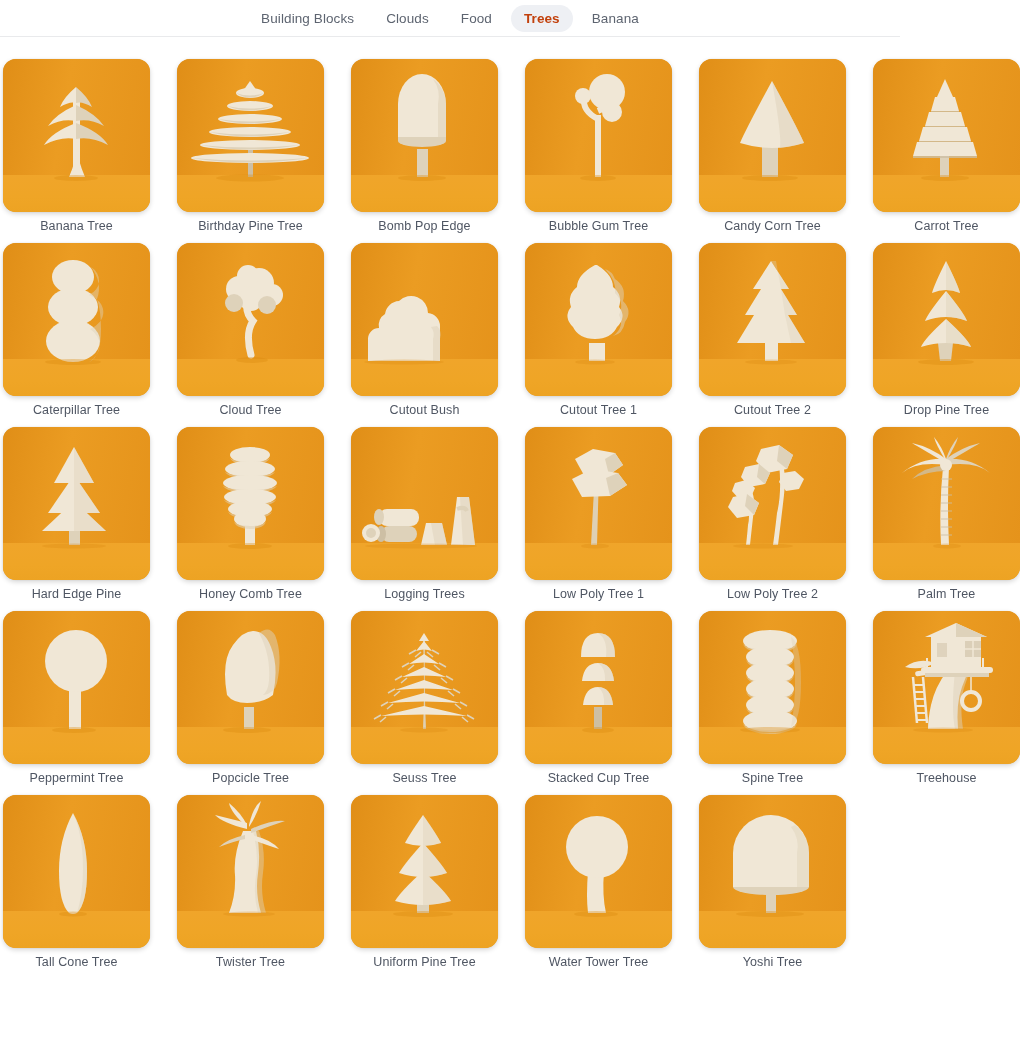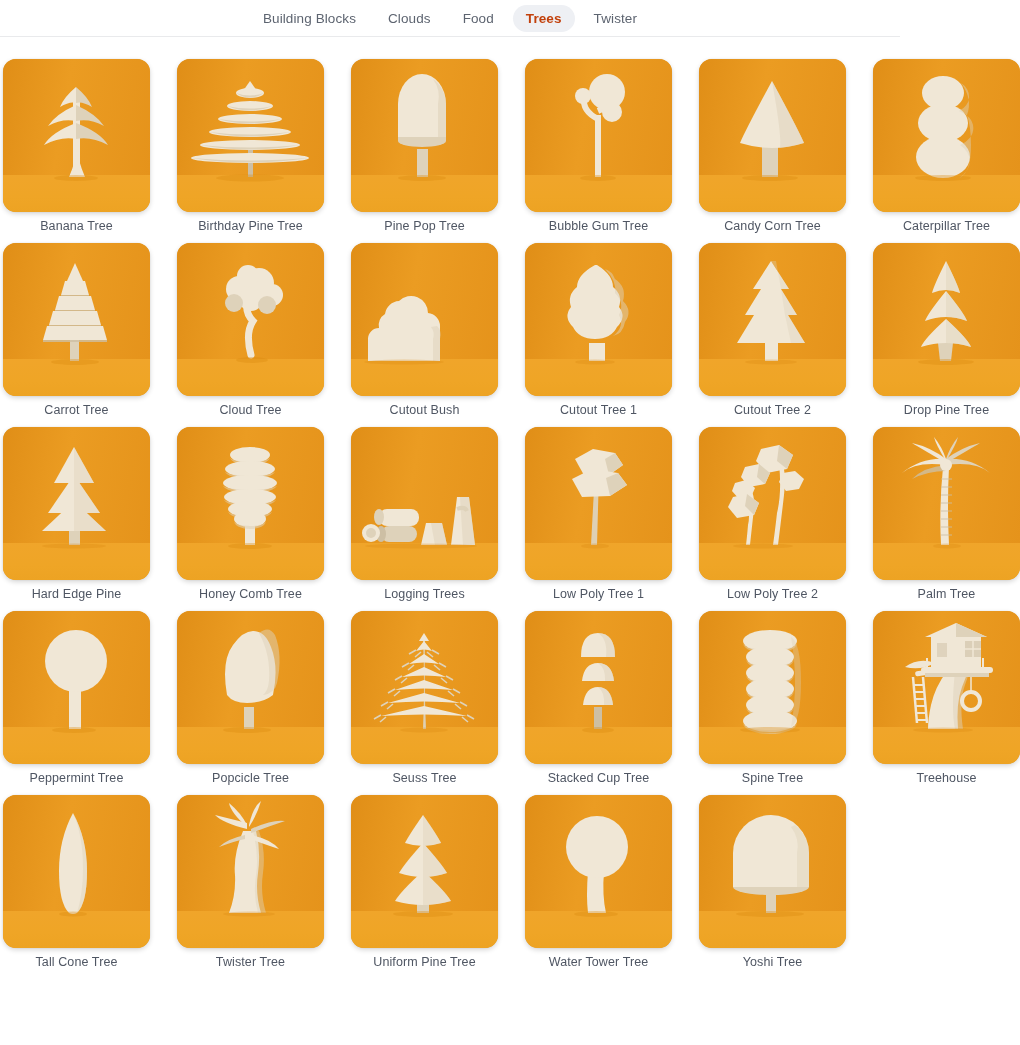--- a/index.html
+++ b/index.html
@@ -121,7 +121,7 @@
       <button class="tab">Clouds</button>
       <button class="tab">Food</button>
       <button class="tab active">Trees</button>
-      <button class="tab">Twister</button>
+      <button class="tab">Banana</button>
     </div>
 
   <div class="grid" id="grid">

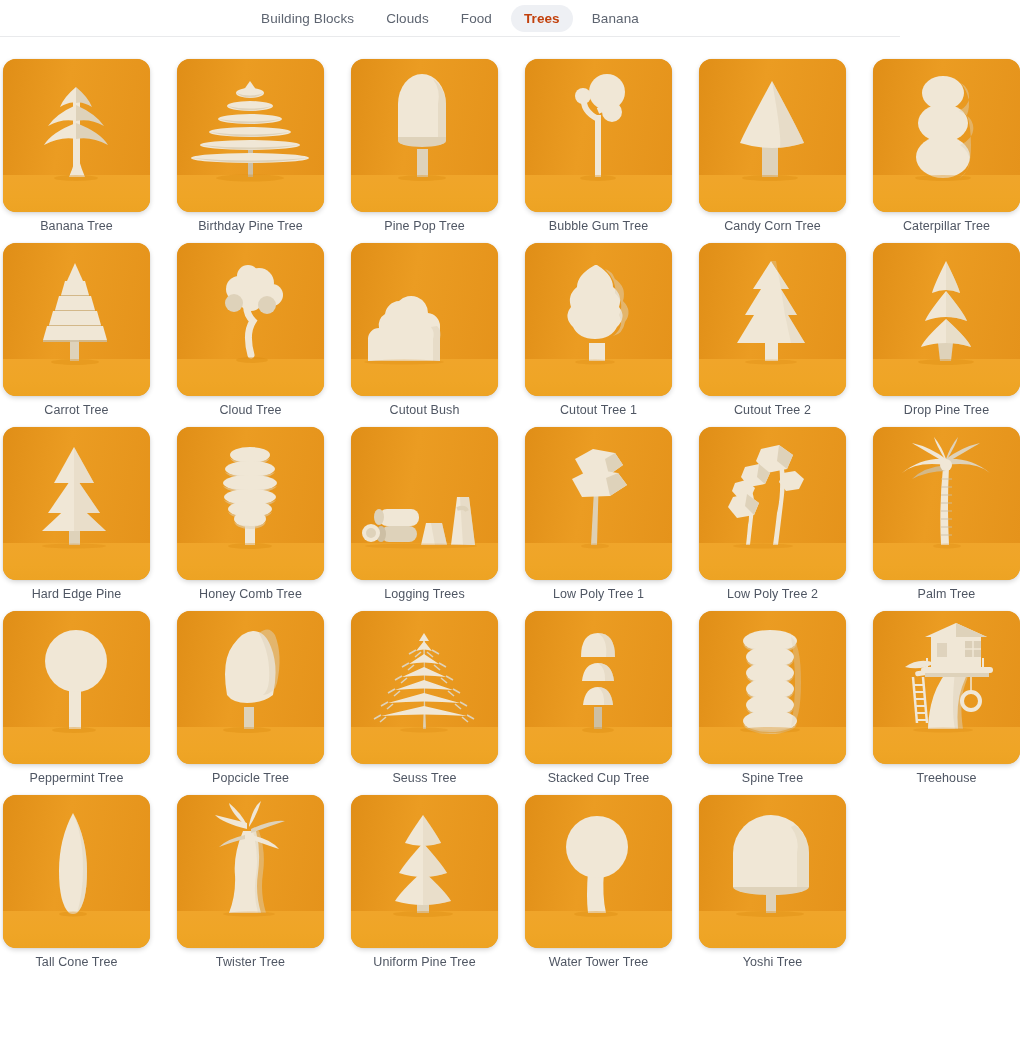--- a/index.html
+++ b/index.html
@@ -179,7 +179,7 @@
             </svg>
           </div>
         </div>
-        <div class="label">Pine Pop Tree</div>
+        <div class="label">Bomb Pop Edge</div>
       </div>
       <div class="card">
         <div class="thumb">

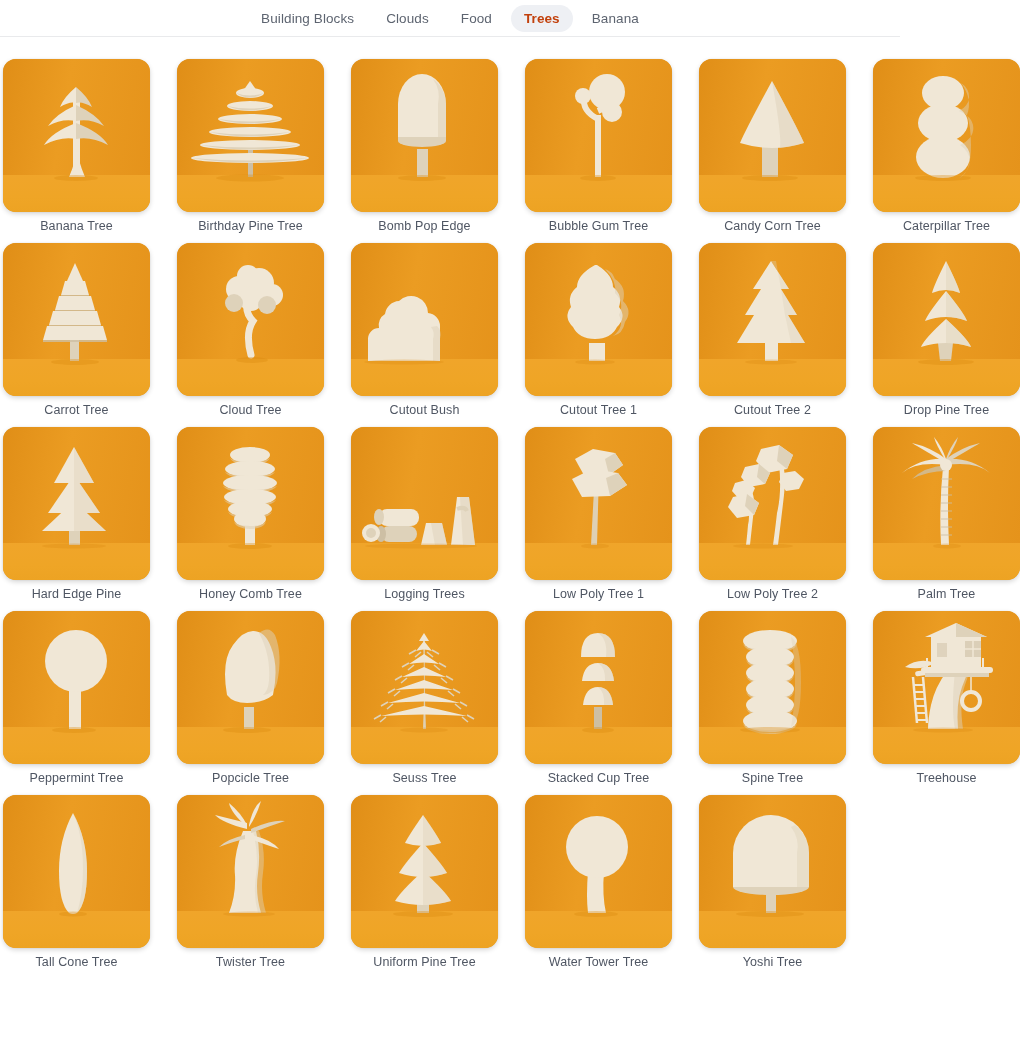--- a/index.html
+++ b/index.html
@@ -215,20 +215,6 @@
         <div class="thumb">
           <div class="scene">
             <svg viewBox="0 0 147 153" xmlns="http://www.w3.org/2000/svg">
-  <ellipse cx="70" cy="98" rx="27" ry="21" fill="#f0e7d6"></ellipse>
-  <ellipse cx="70" cy="64" rx="25" ry="19" fill="#f0e7d6"></ellipse>
-  <ellipse cx="70" cy="34" rx="21" ry="17" fill="#f0e7d6"></ellipse>
-  <path d="M88 24 a21 17 0 0 1 -2 28 a25 19 0 0 1 1 34 a27 21 0 0 1 -1 33 q12 -4 12 -33 q0 -18 -4 -30 q6 -16 -6 -32z" fill="#ded2ba" opacity=".45"></path>
-  <ellipse cx="70" cy="119" rx="28" ry="3" fill="#d9890f" opacity=".35"></ellipse>
-            </svg>
-          </div>
-        </div>
-        <div class="label">Caterpillar Tree</div>
-      </div>
-      <div class="card">
-        <div class="thumb">
-          <div class="scene">
-            <svg viewBox="0 0 147 153" xmlns="http://www.w3.org/2000/svg">
   <rect x="67" y="95" width="9" height="23" fill="#ded2ba"></rect>
   <path d="M72 20 l8 18 h-16z" fill="#f0e7d6"></path>
   <path d="M62 38 h20 l4 14 h-28 z" fill="#f0e7d6"></path>
@@ -244,6 +230,20 @@
           </div>
         </div>
         <div class="label">Carrot Tree</div>
+      </div>
+      <div class="card">
+        <div class="thumb">
+          <div class="scene">
+            <svg viewBox="0 0 147 153" xmlns="http://www.w3.org/2000/svg">
+  <ellipse cx="70" cy="98" rx="27" ry="21" fill="#f0e7d6"></ellipse>
+  <ellipse cx="70" cy="64" rx="25" ry="19" fill="#f0e7d6"></ellipse>
+  <ellipse cx="70" cy="34" rx="21" ry="17" fill="#f0e7d6"></ellipse>
+  <path d="M88 24 a21 17 0 0 1 -2 28 a25 19 0 0 1 1 34 a27 21 0 0 1 -1 33 q12 -4 12 -33 q0 -18 -4 -30 q6 -16 -6 -32z" fill="#ded2ba" opacity=".45"></path>
+  <ellipse cx="70" cy="119" rx="28" ry="3" fill="#d9890f" opacity=".35"></ellipse>
+            </svg>
+          </div>
+        </div>
+        <div class="label">Caterpillar Tree</div>
       </div>
       <div class="card">
         <div class="thumb">

